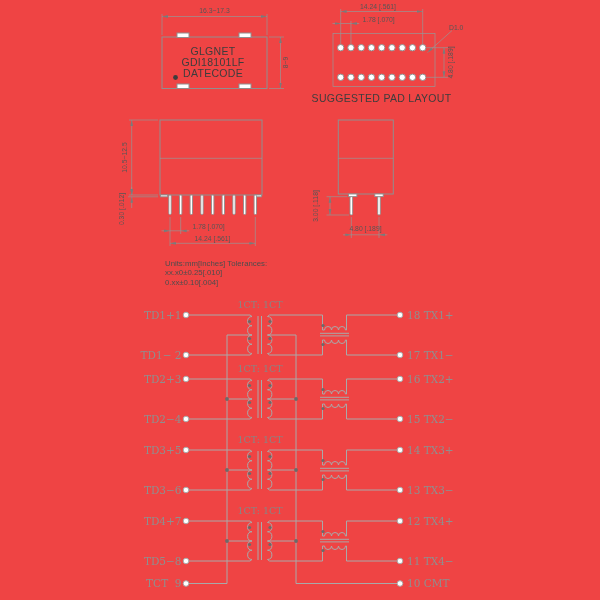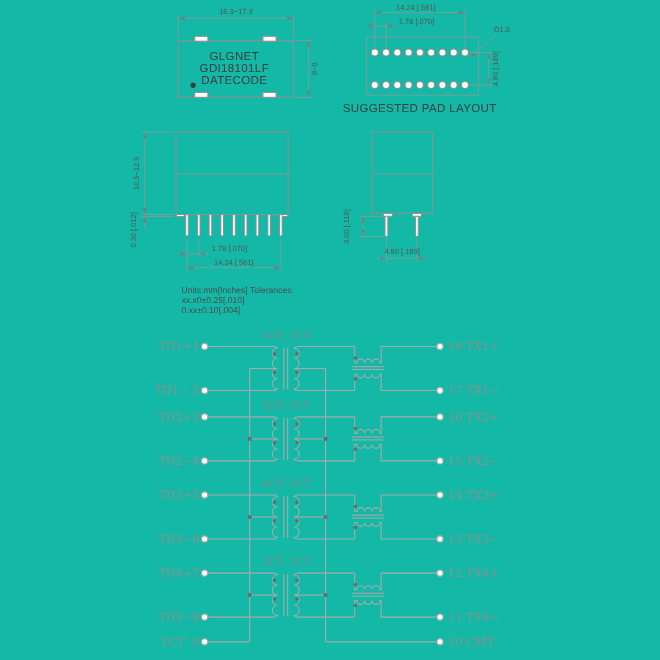--- a/index.html
+++ b/index.html
@@ -3,7 +3,7 @@
 <meta charset="utf-8">
 <style>
   html,body{margin:0;padding:0;background:#ffffff;}
-  .stage{position:relative;width:600px;height:600px;background:#14b8a6;overflow:hidden;}
+  .stage{position:relative;width:600px;height:600px;background:#ef4444;overflow:hidden;}
   svg{display:block;}
   .ln  {stroke:#8f8f8f;stroke-width:1;fill:none;}
   .lnt {stroke:#979797;stroke-width:0.7;fill:none;}

